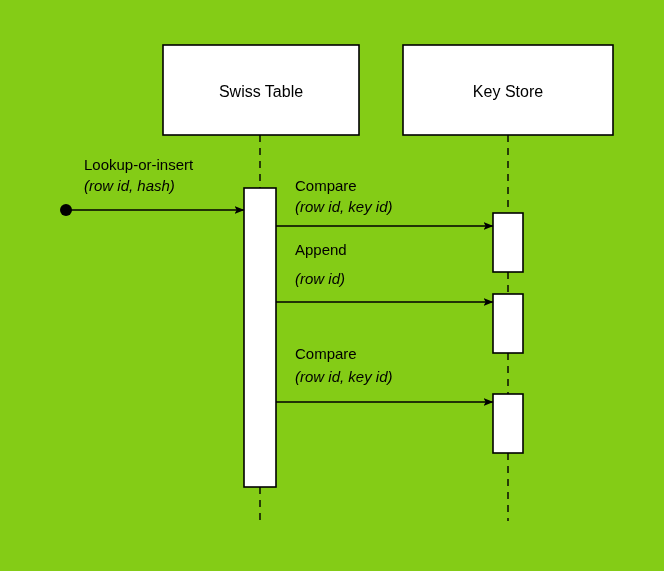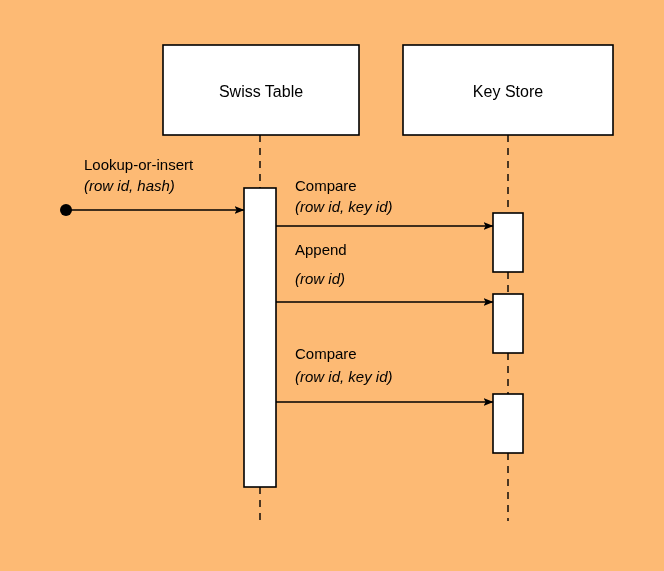--- a/index.html
+++ b/index.html
@@ -18,7 +18,7 @@
     position: relative;
     width: 664px;
     height: 571px;
-    background: #fdba74;
+    background: #84cc16;
   }
   svg.diagram-svg {
     position: absolute;

